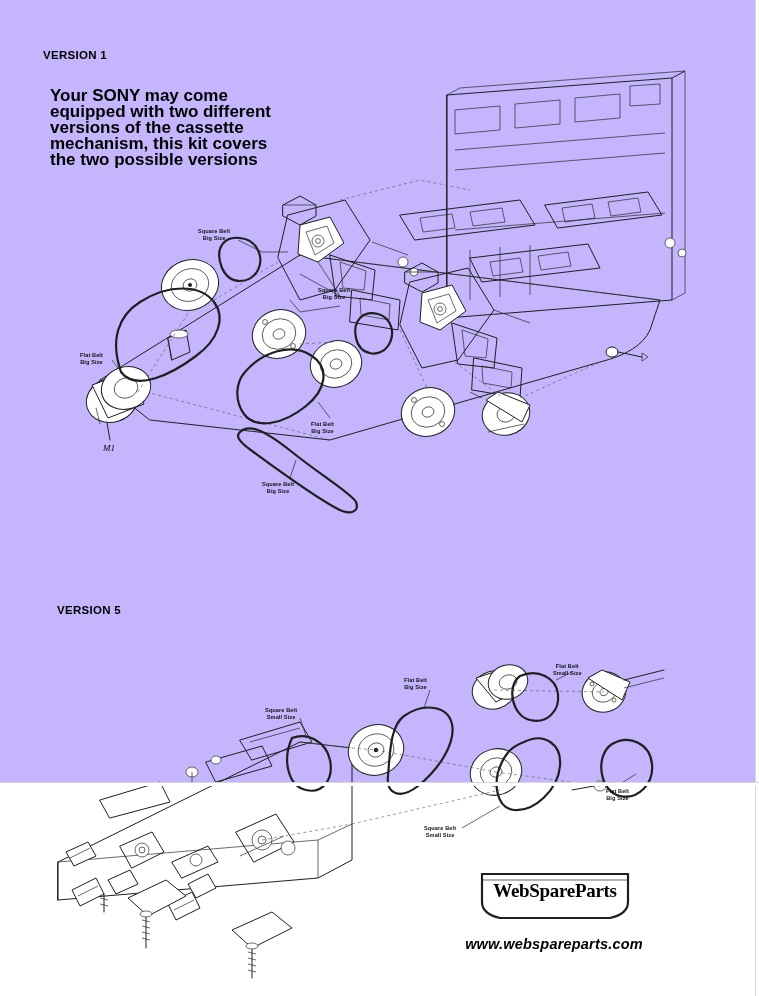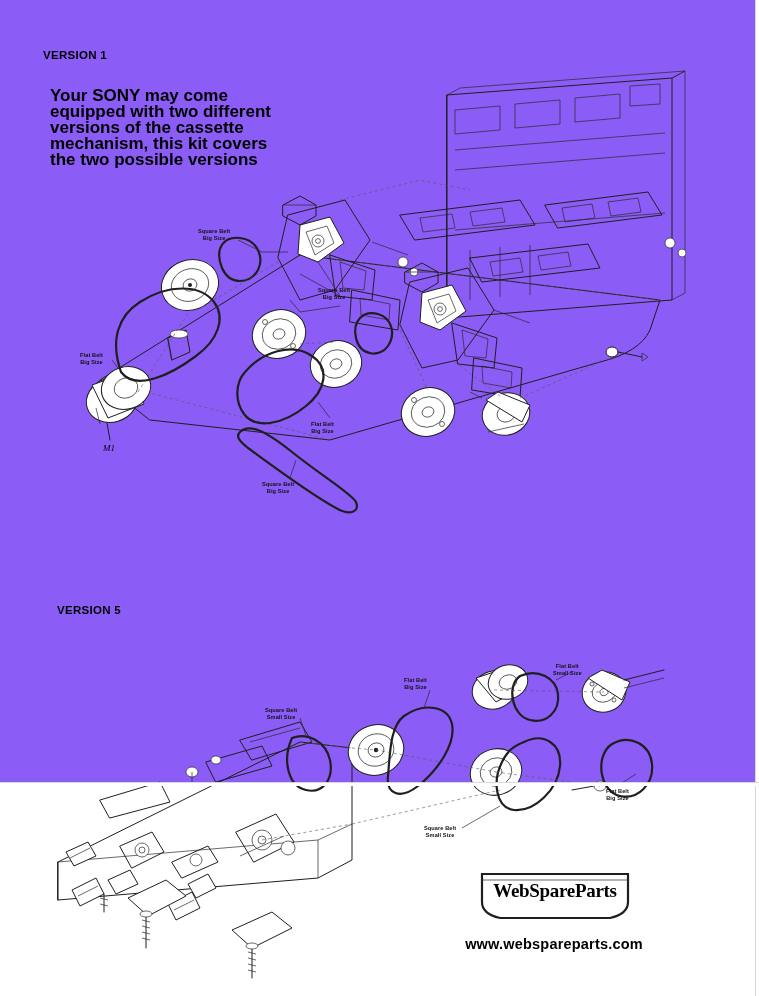--- a/index.html
+++ b/index.html
@@ -20,7 +20,7 @@
     left: 0; top: 0;
     width: 759px;
     height: 786px;
-    background: #8b5cf6;
+    background: #c4b5fd;
   }
   
   .page-edge-right {

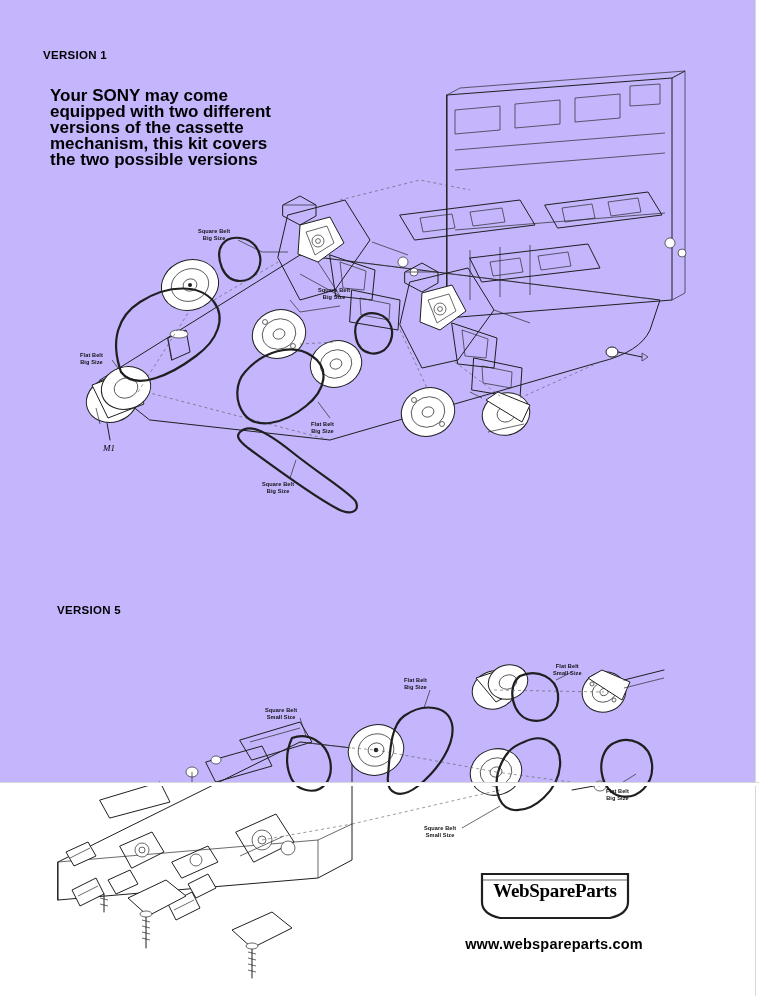--- a/index.html
+++ b/index.html
@@ -118,6 +118,7 @@
     font-size: 14.5px;
     letter-spacing: 0.2px;
     color: #000;
+    font-style: italic;
   }
 </style>
 </head>

